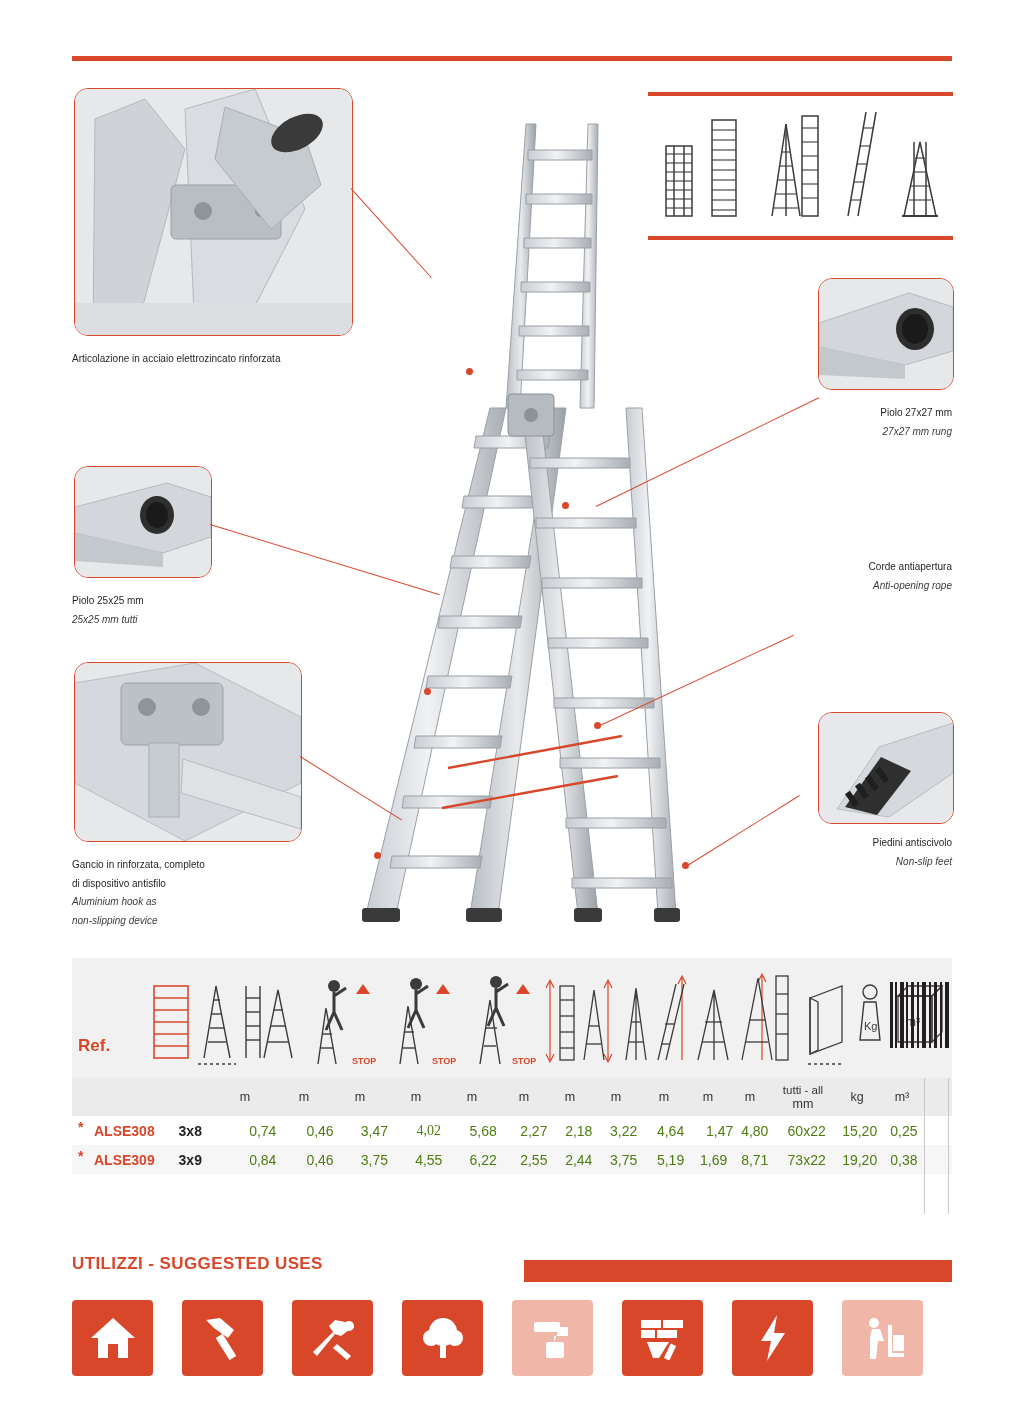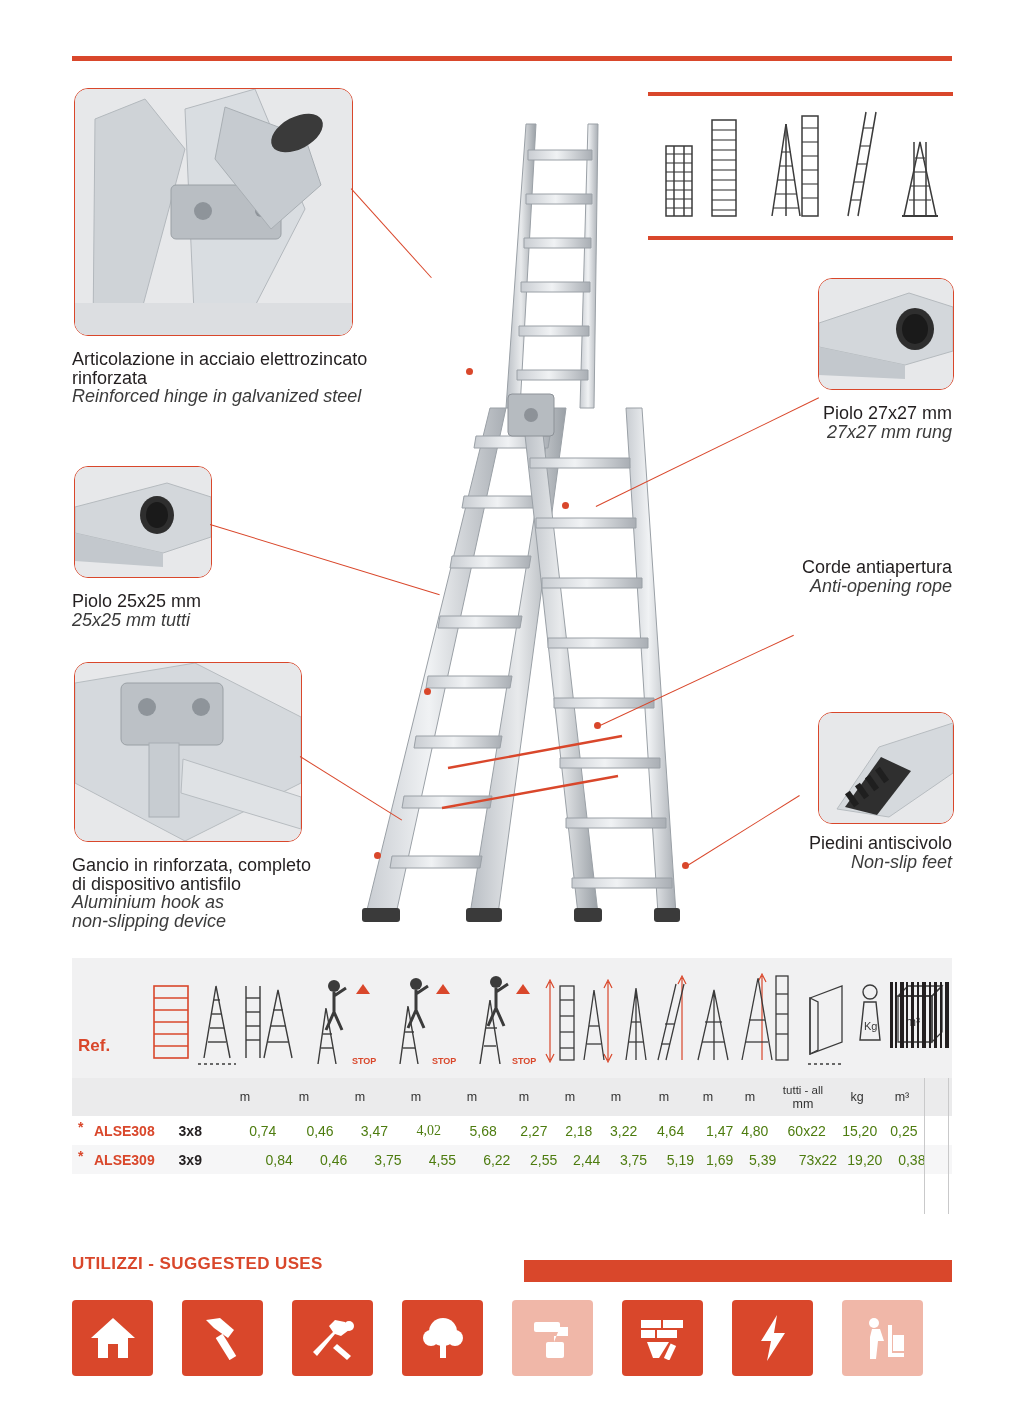--- a/index.html
+++ b/index.html
@@ -47,7 +47,7 @@
 
   .cap {
     position: absolute;
-    font-size: 18px;
+    font-size: 10px;
     line-height: 18.5px;
     color: #231f20;
   }

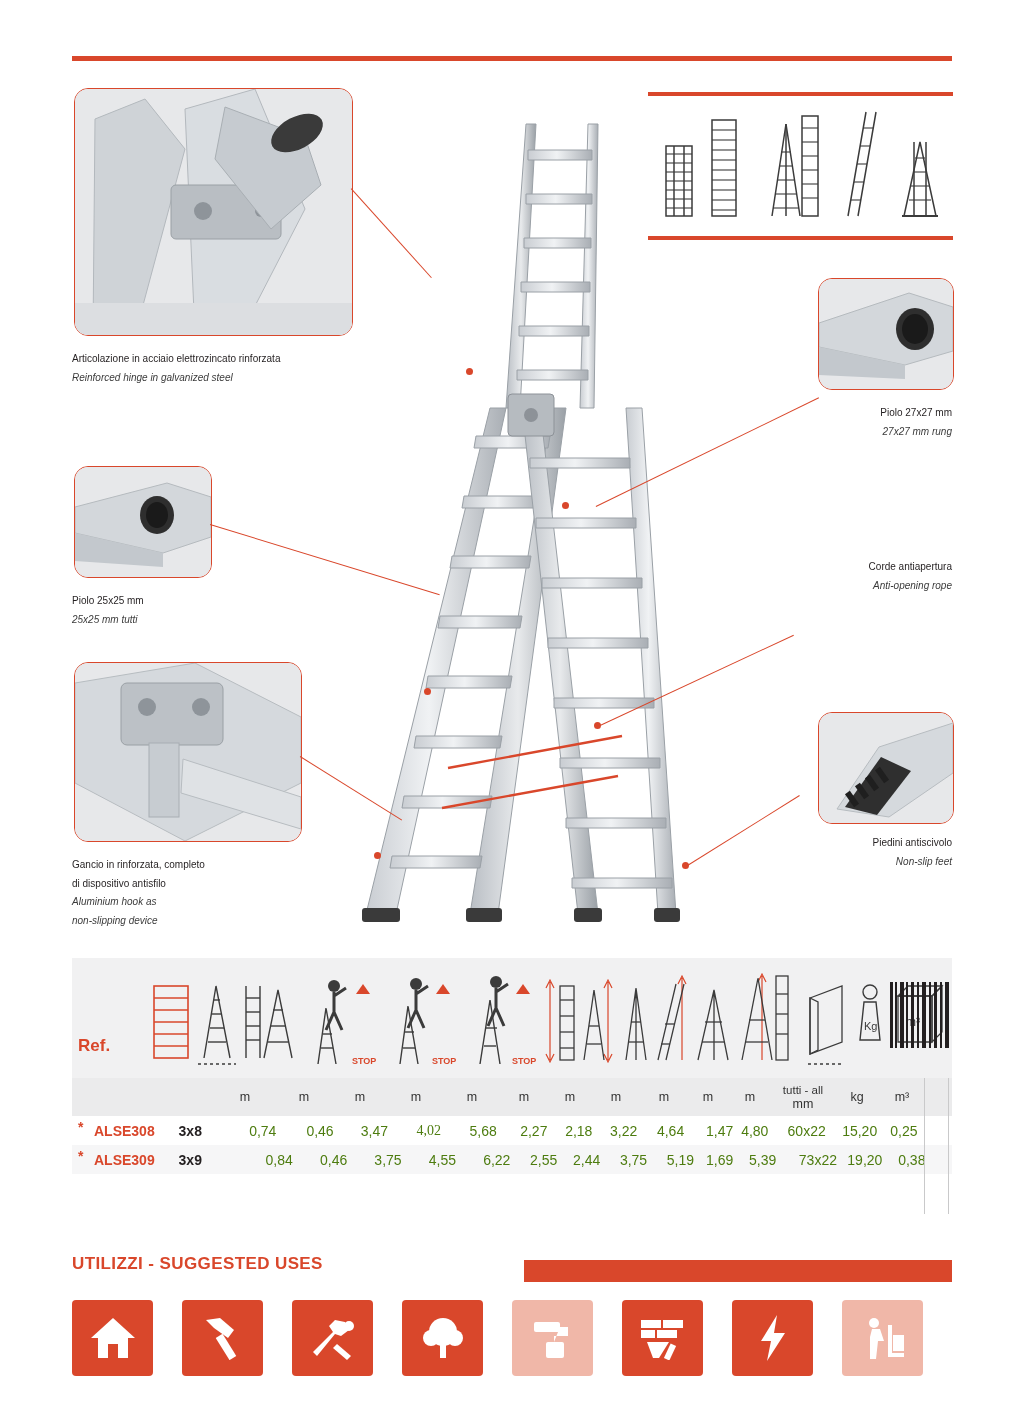--- a/index.html
+++ b/index.html
@@ -364,7 +364,6 @@
   <div class="dot" style="left:466px; top:368px;"></div>
   <div class="cap" style="left:72px; top:350px; width:330px;">
     <span>Articolazione in acciaio elettrozincato rinforzata</span>
-    <span class="it">Reinforced hinge in galvanized steel</span>
   </div>
 
   <div class="callout" style="left:818px; top:278px; width:134px; height:110px;">

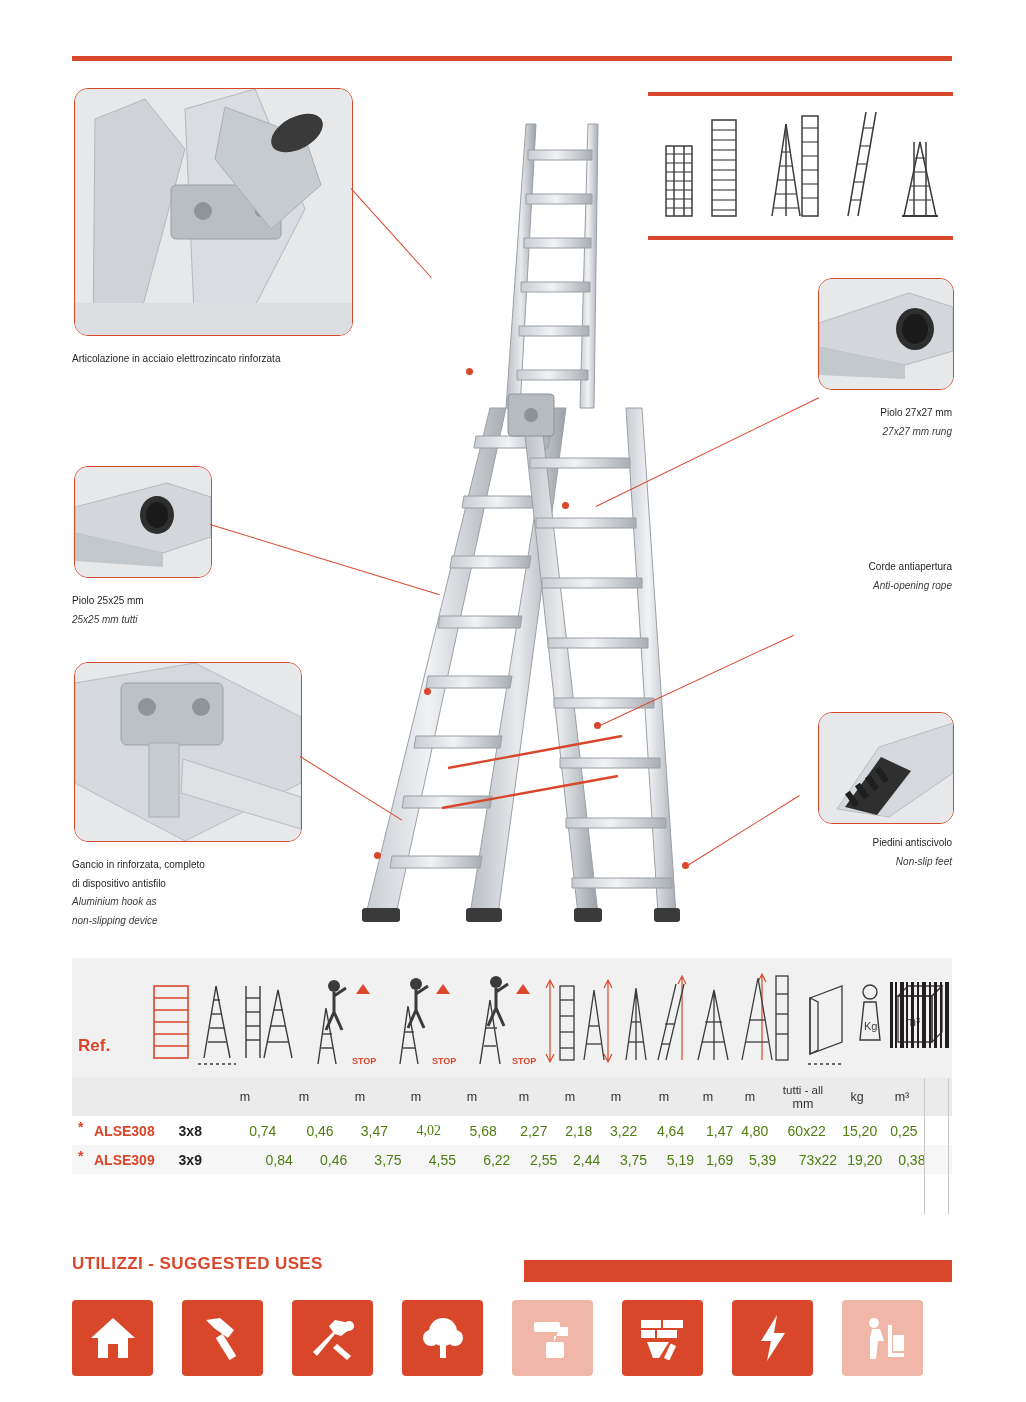--- a/index.html
+++ b/index.html
@@ -120,7 +120,7 @@
     font-size: 14px;
     color: #4d7c0f;
   }
-  .data-row.alt td { background: #f6f6f7; text-align: right; }
+  .data-row.alt td { background: #f6f6f7; }
   .data-row td.ref {
     color: #d9472b;
     font-weight: bold;

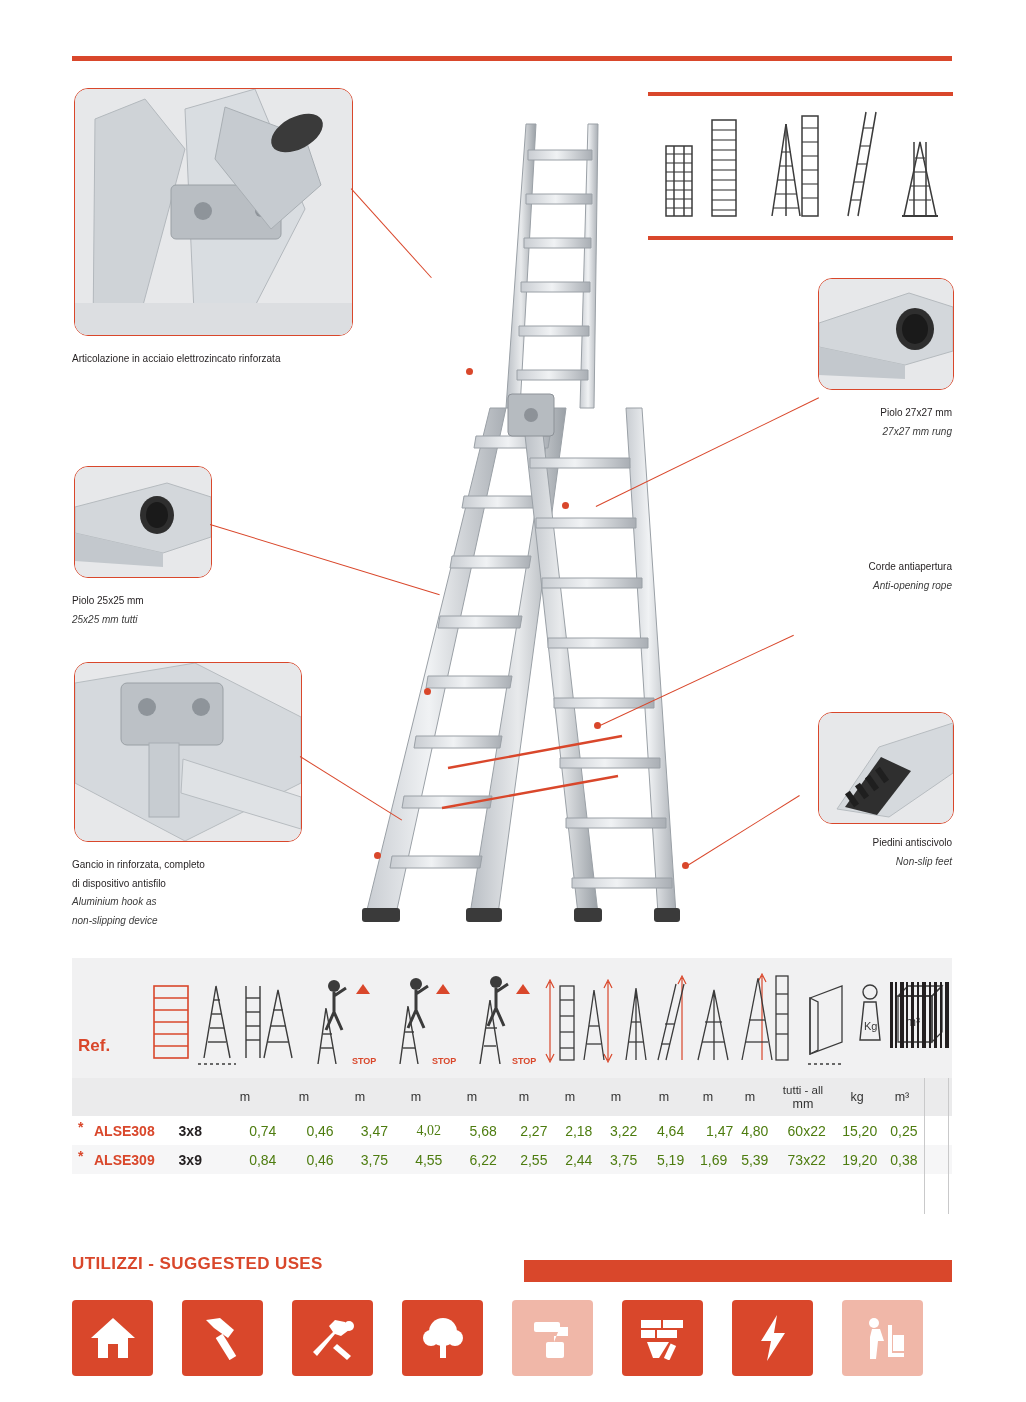--- a/index.html
+++ b/index.html
@@ -650,7 +650,7 @@
         <td>3,75</td>
         <td>5,19</td>
         <td>1,69</td>
-        <td>5,39</td>
+        <td>8,71</td>
         <td>73x22</td>
         <td>19,20</td>
         <td>0,38</td>

